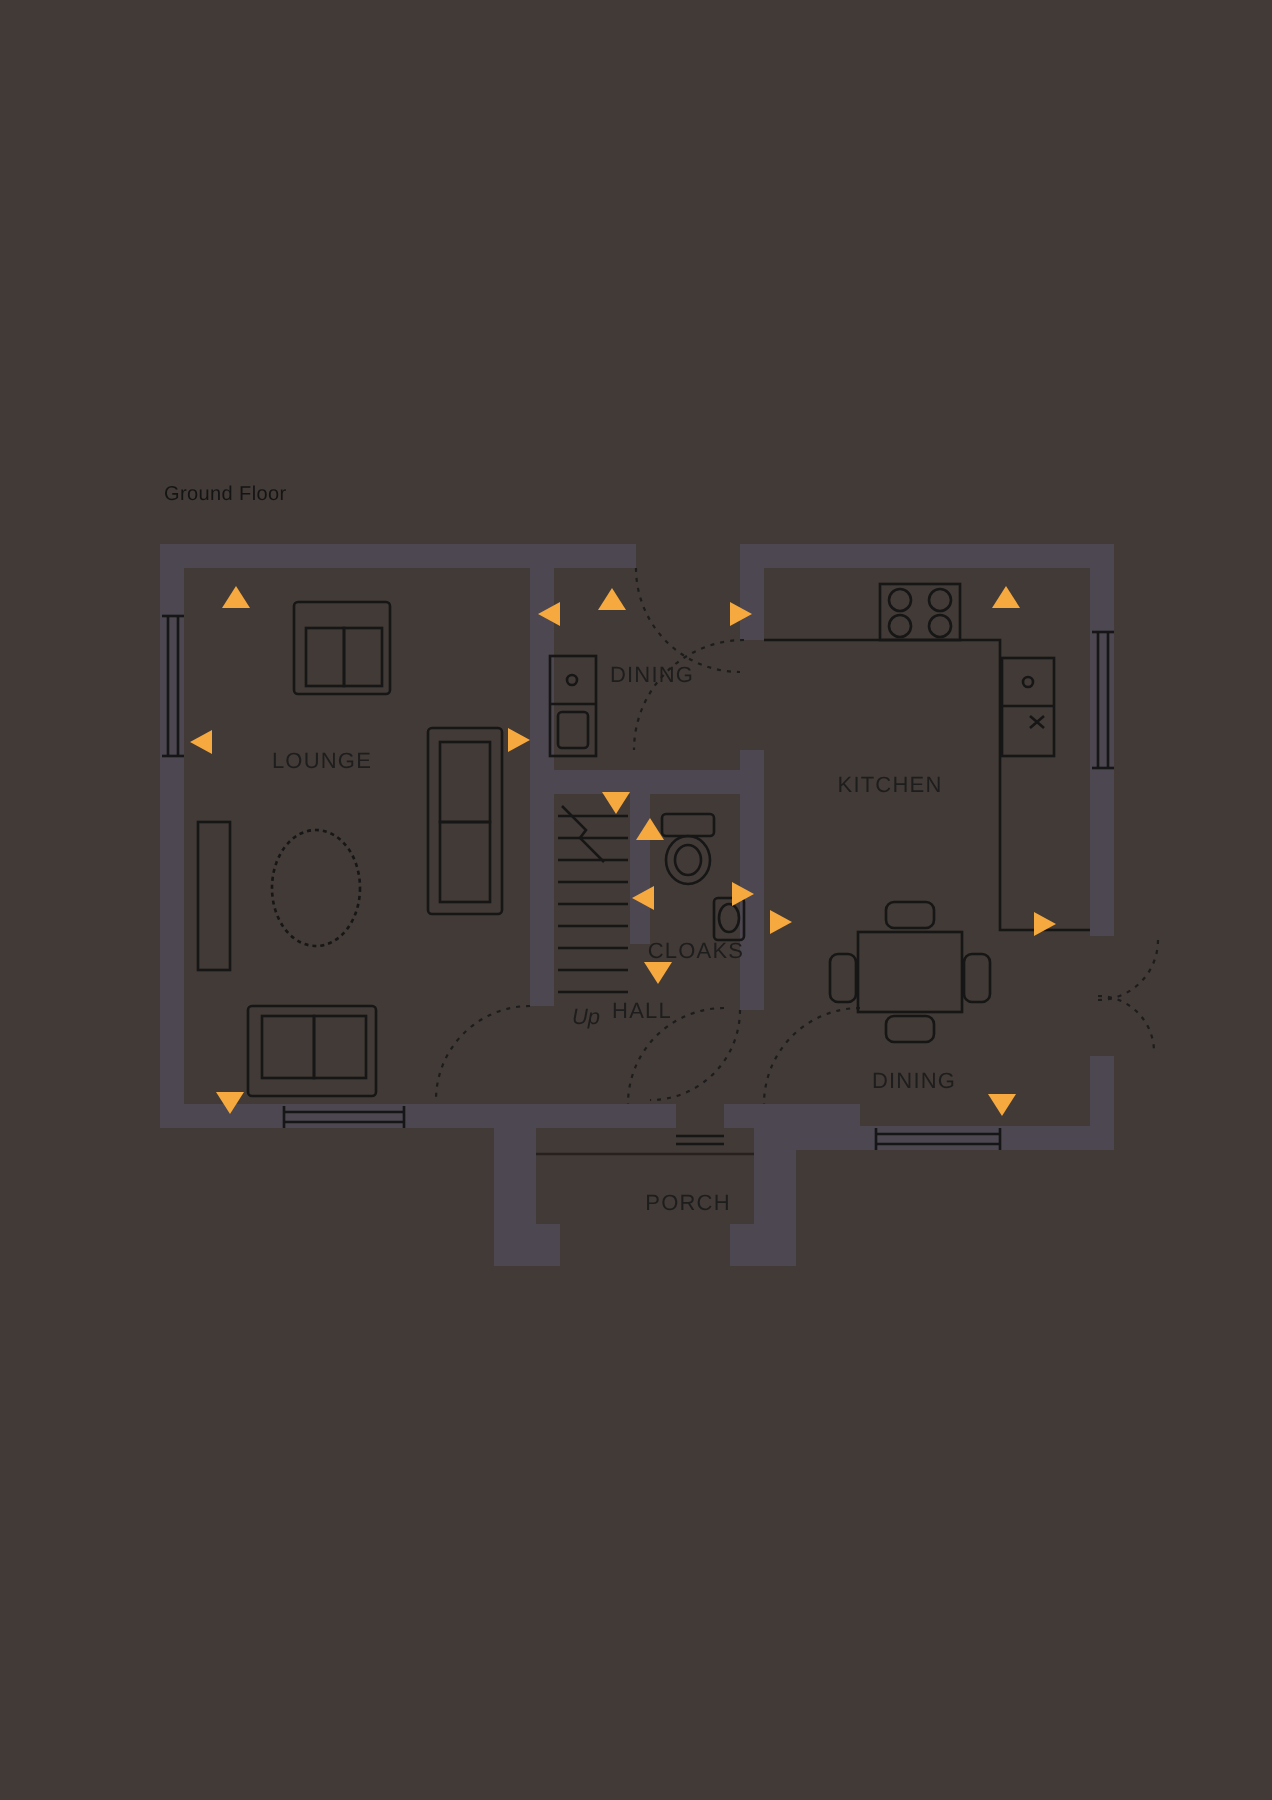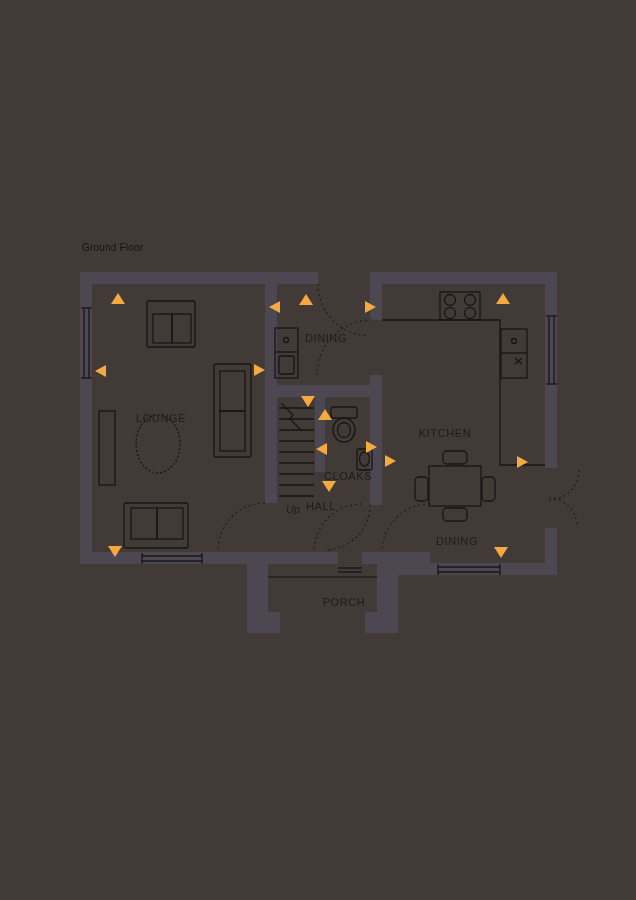--- a/index.html
+++ b/index.html
@@ -205,7 +205,7 @@
       <div class="marker down" style="left: 108px; top: 546px;"></div>
     </div>
 
-  <div class="room-label" style="left:161px;top:375px;margin-top:37px;">LOUNGE</div>
+  <div class="room-label" style="left:161px;top:375px;">LOUNGE</div>
   <div class="room-label" style="left:326px;top:332px;">DINING</div>
   <div class="room-label" style="left:445px;top:387px;margin-top:40px;">KITCHEN</div>
   <div class="room-label" style="left:348px;top:470px;">CLOAKS</div>

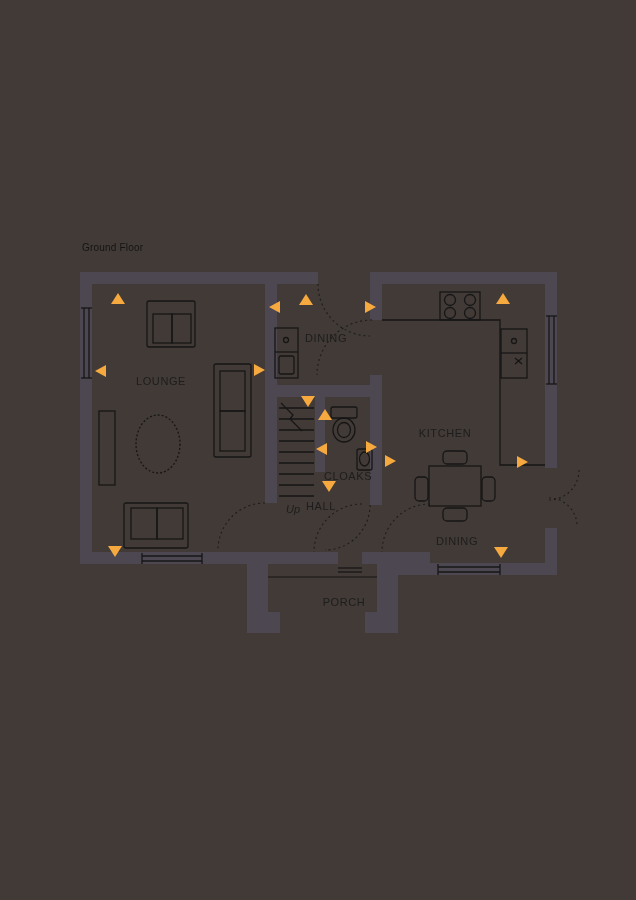--- a/index.html
+++ b/index.html
@@ -207,7 +207,7 @@
 
   <div class="room-label" style="left:161px;top:375px;">LOUNGE</div>
   <div class="room-label" style="left:326px;top:332px;">DINING</div>
-  <div class="room-label" style="left:445px;top:387px;margin-top:40px;">KITCHEN</div>
+  <div class="room-label" style="left:445px;top:387px;">KITCHEN</div>
   <div class="room-label" style="left:348px;top:470px;">CLOAKS</div>
   <div class="room-label" style="left:321px;top:500px;">HALL</div>
   <div class="up-label" style="left:293px;top:503px;font-style:italic;">Up</div>

